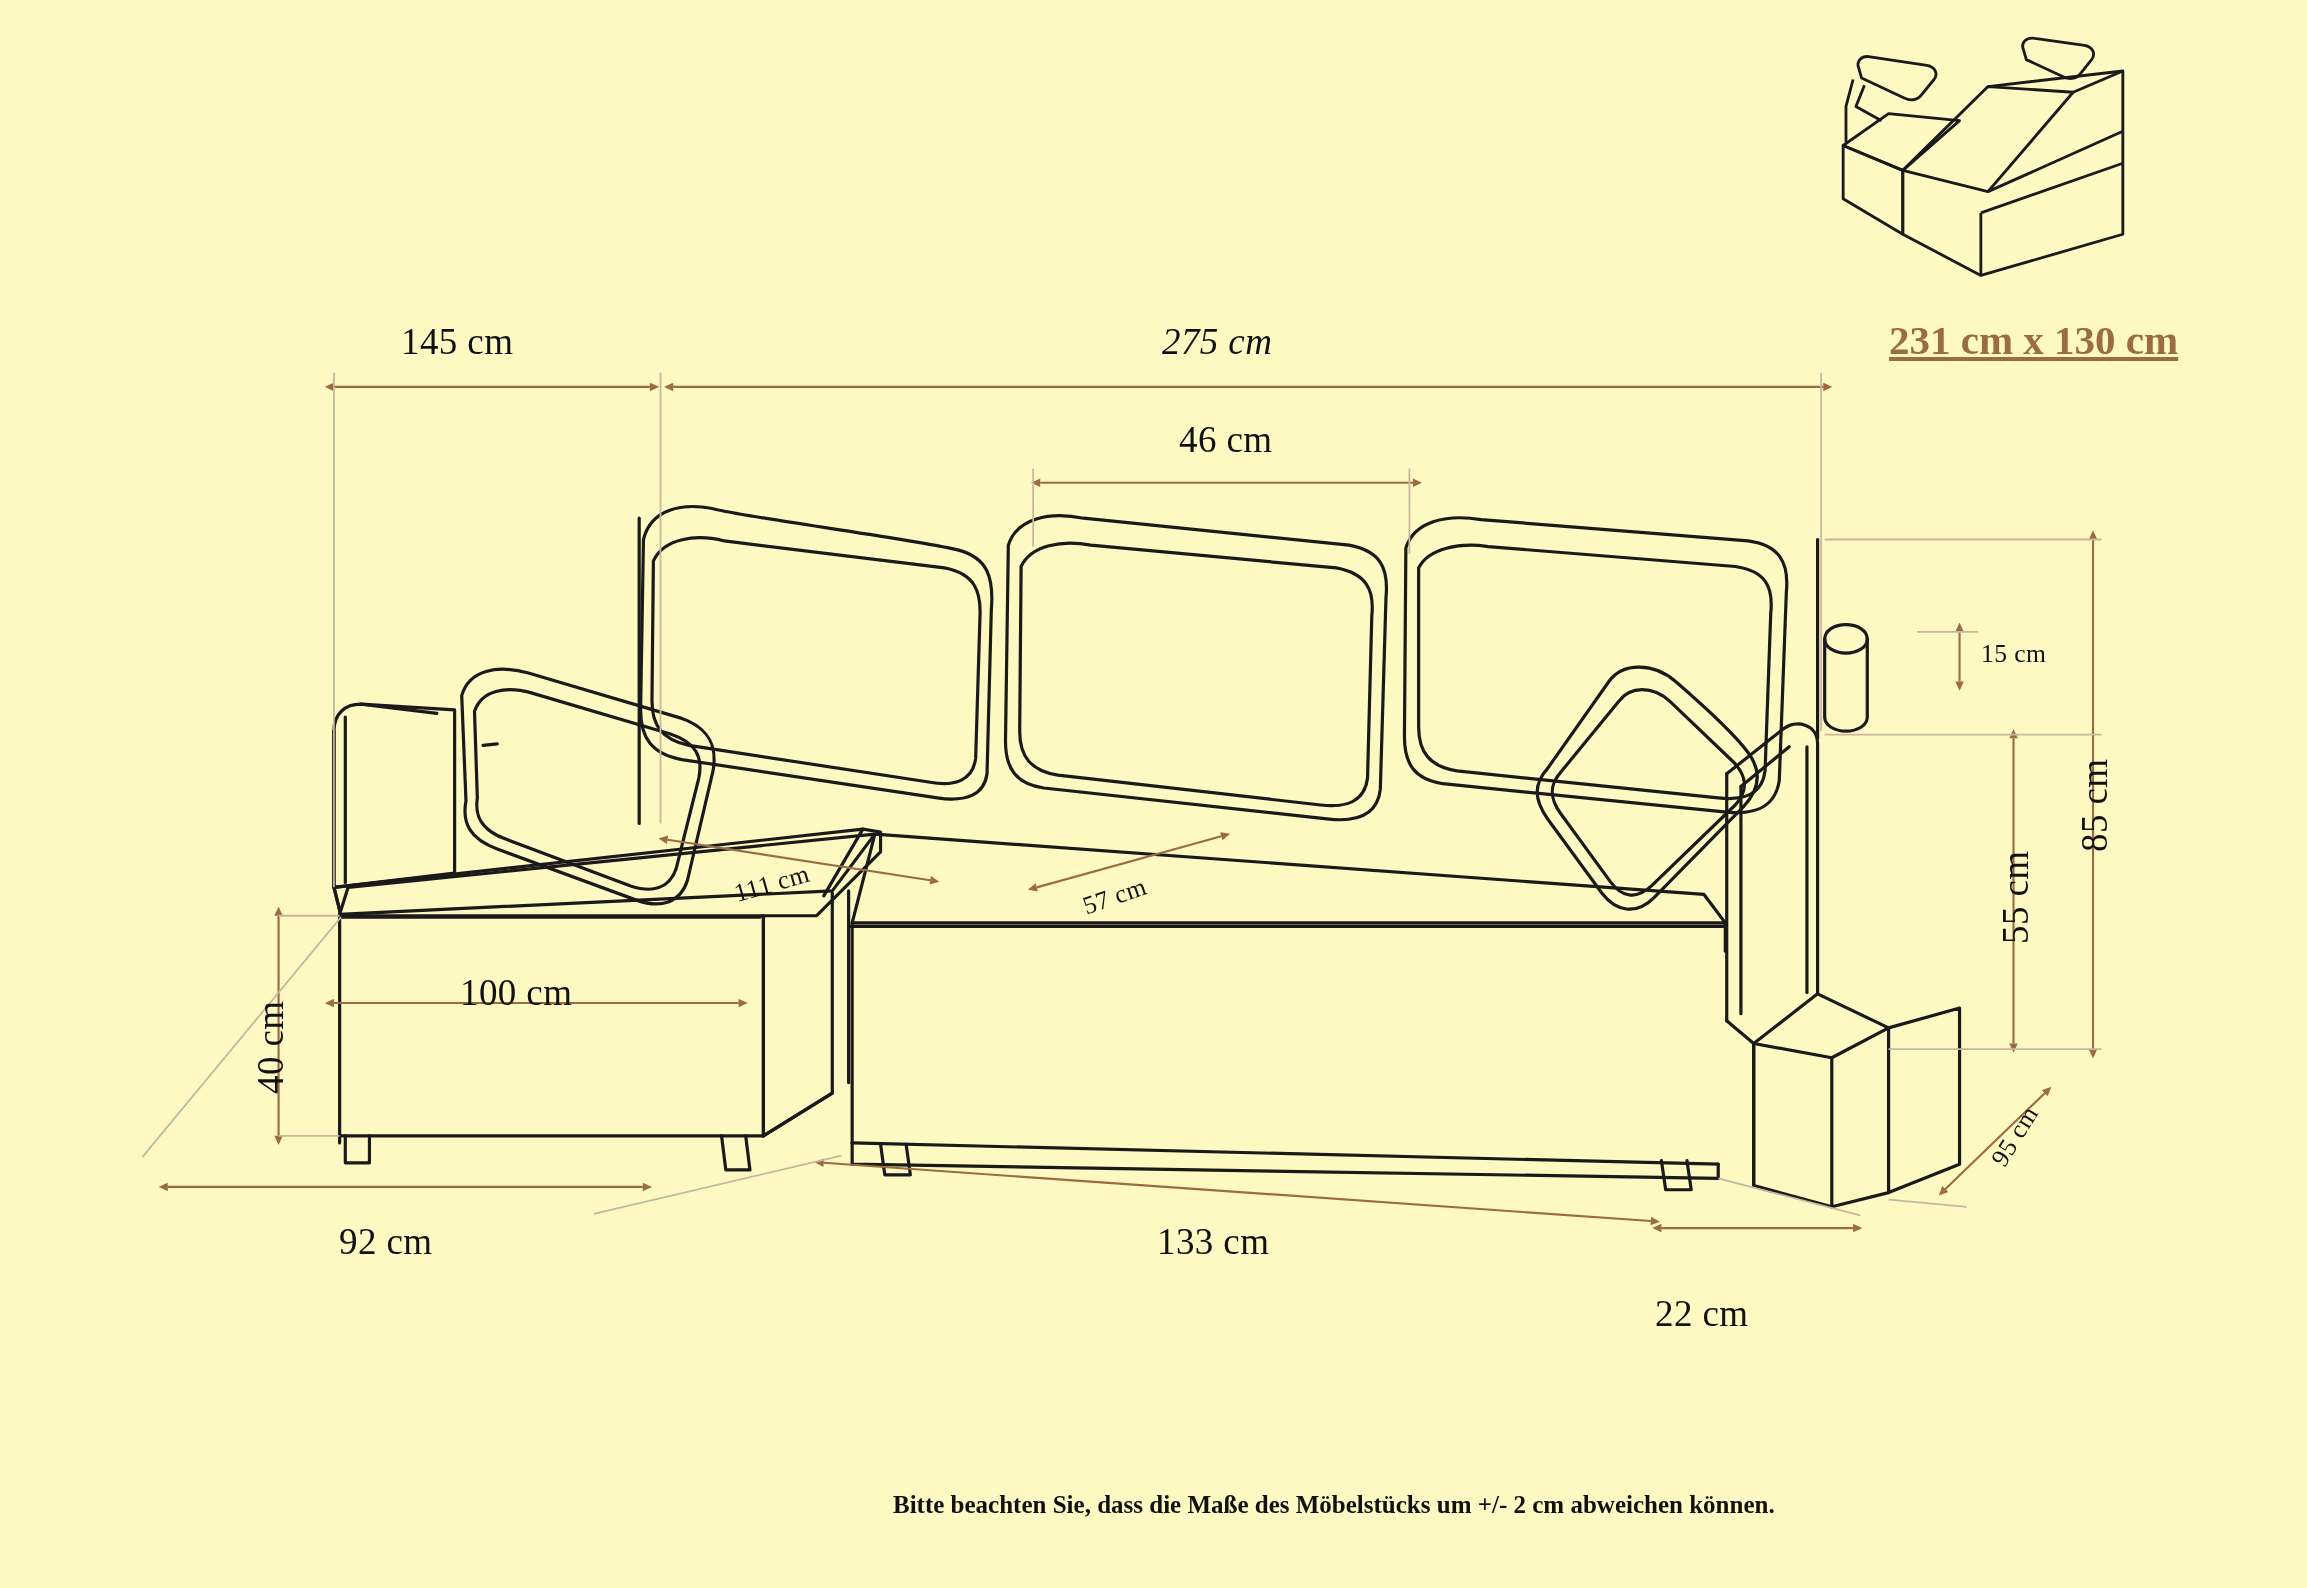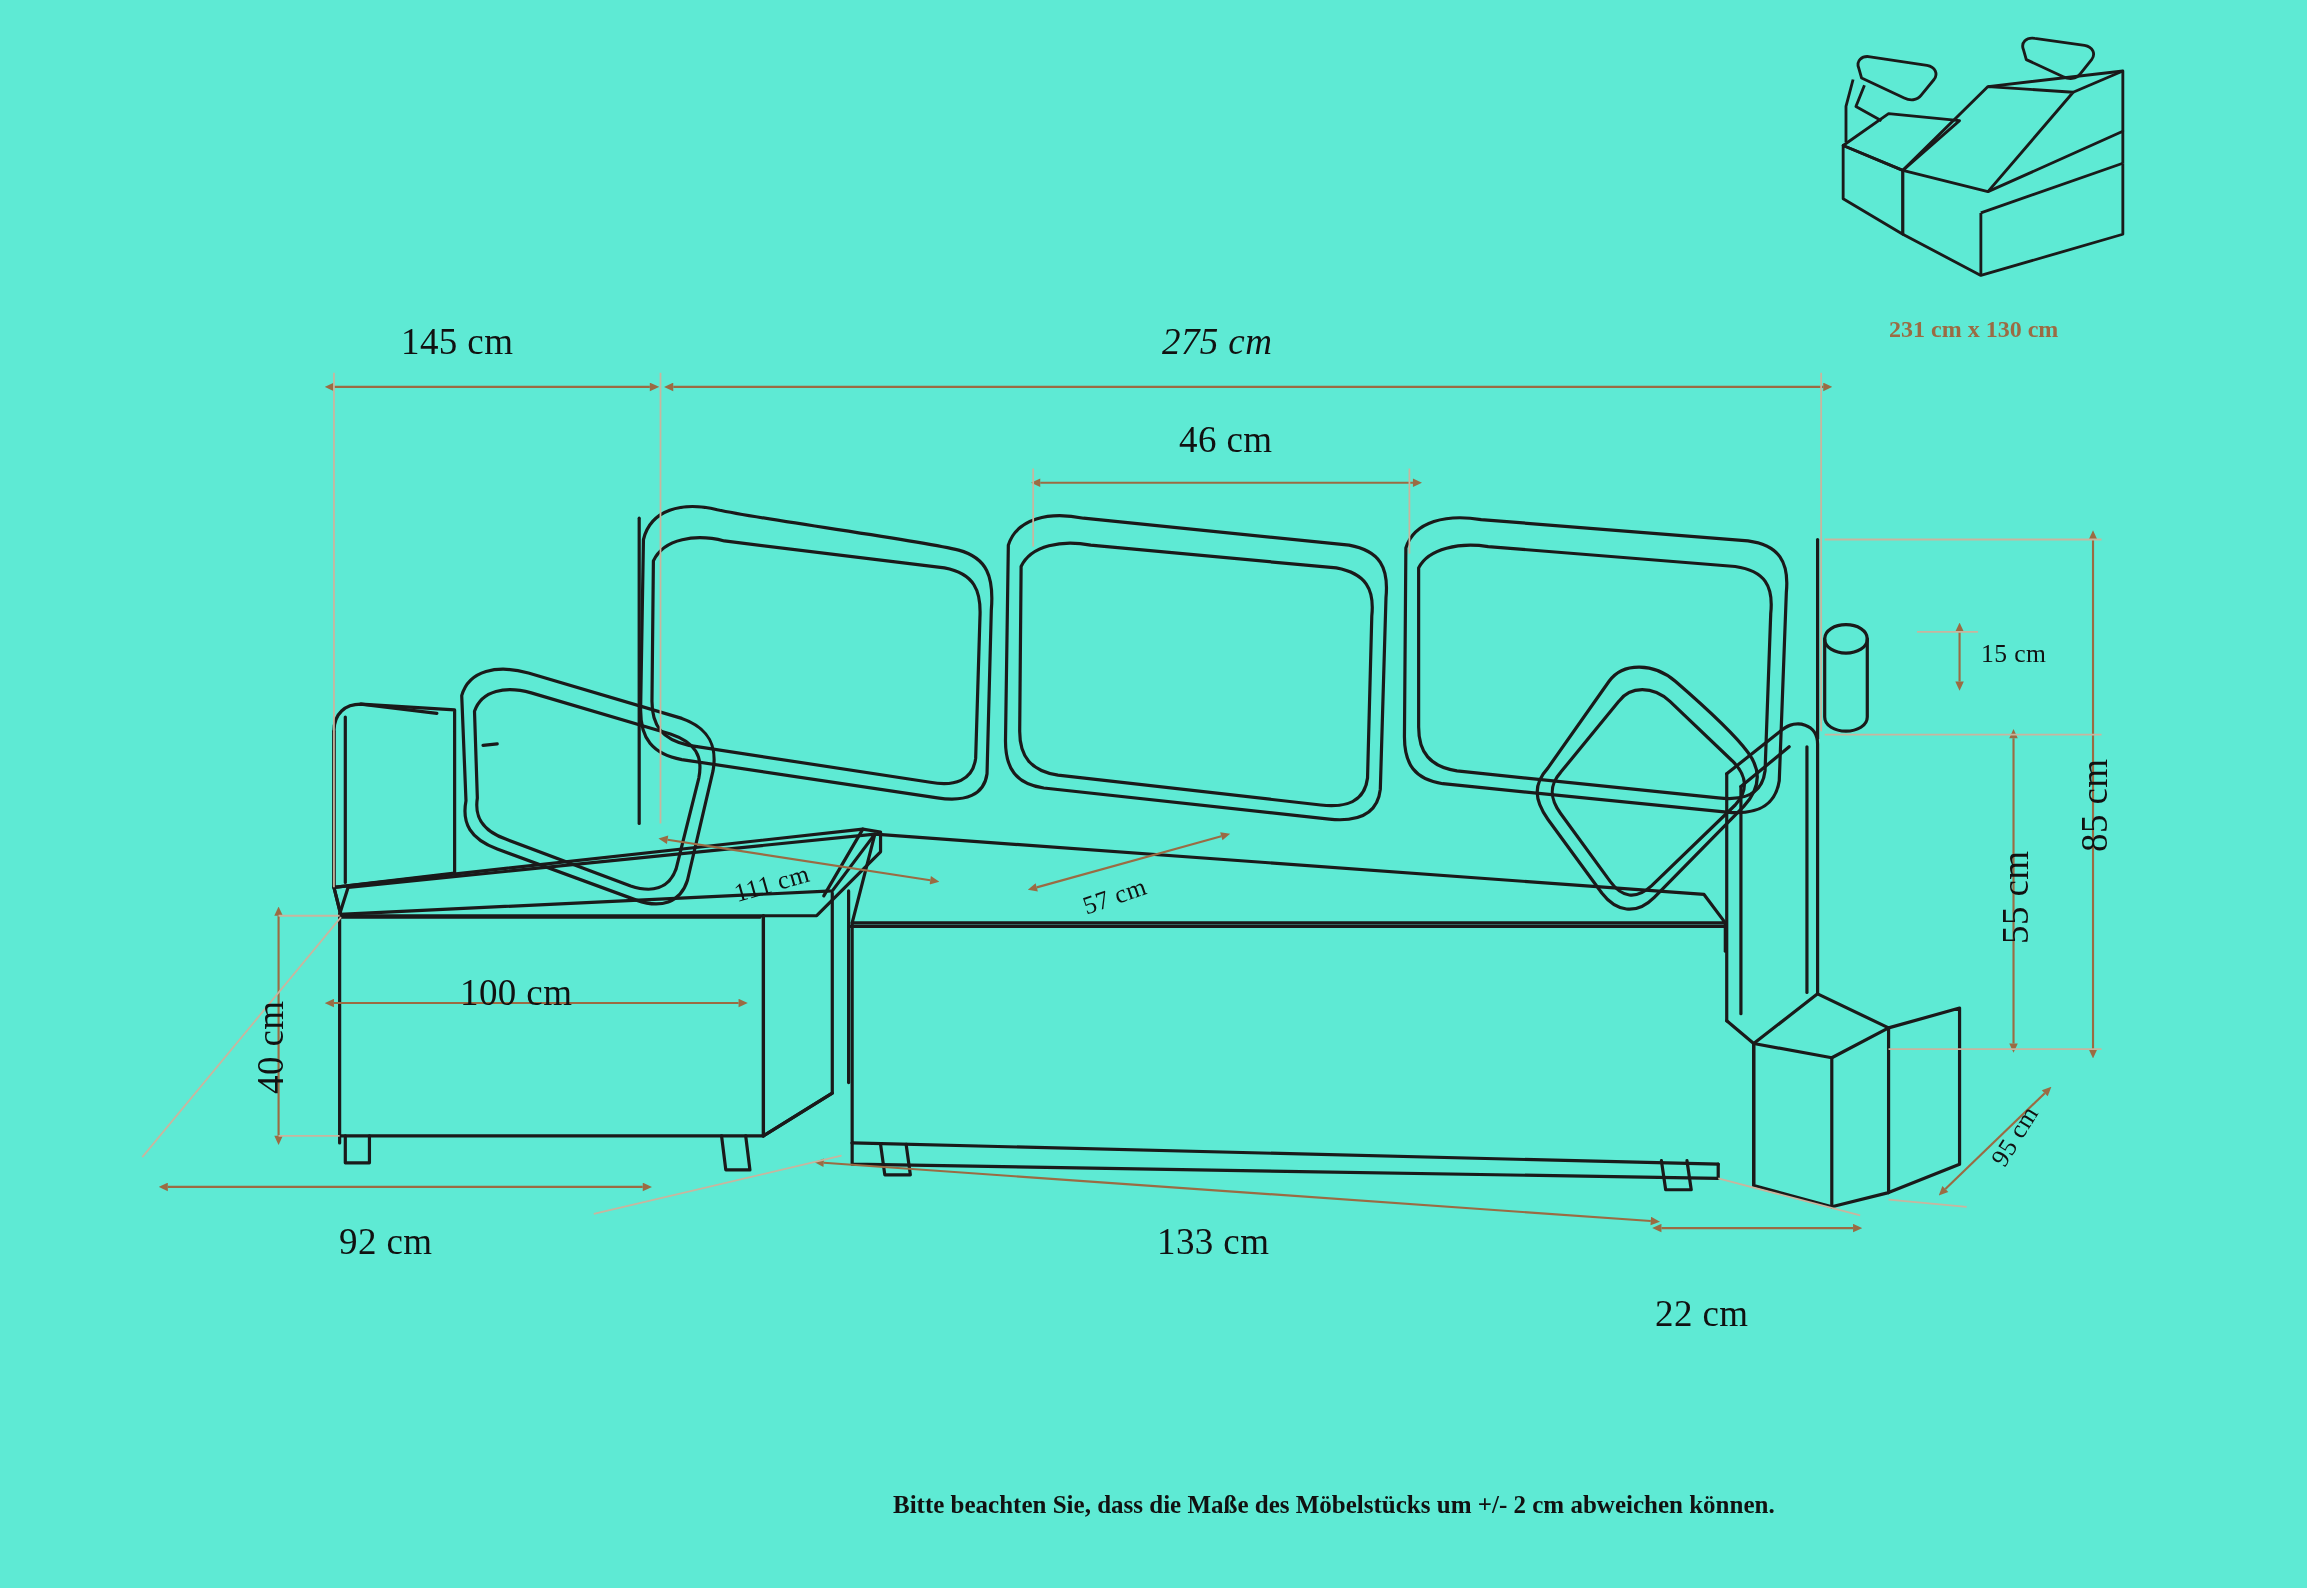--- a/index.html
+++ b/index.html
@@ -14,7 +14,7 @@
     position: relative;
     width: 2307px;
     height: 1588px;
-    background: #5eead4;
+    background: #fef9c3;
     overflow: hidden;
   }
   #svgroot {

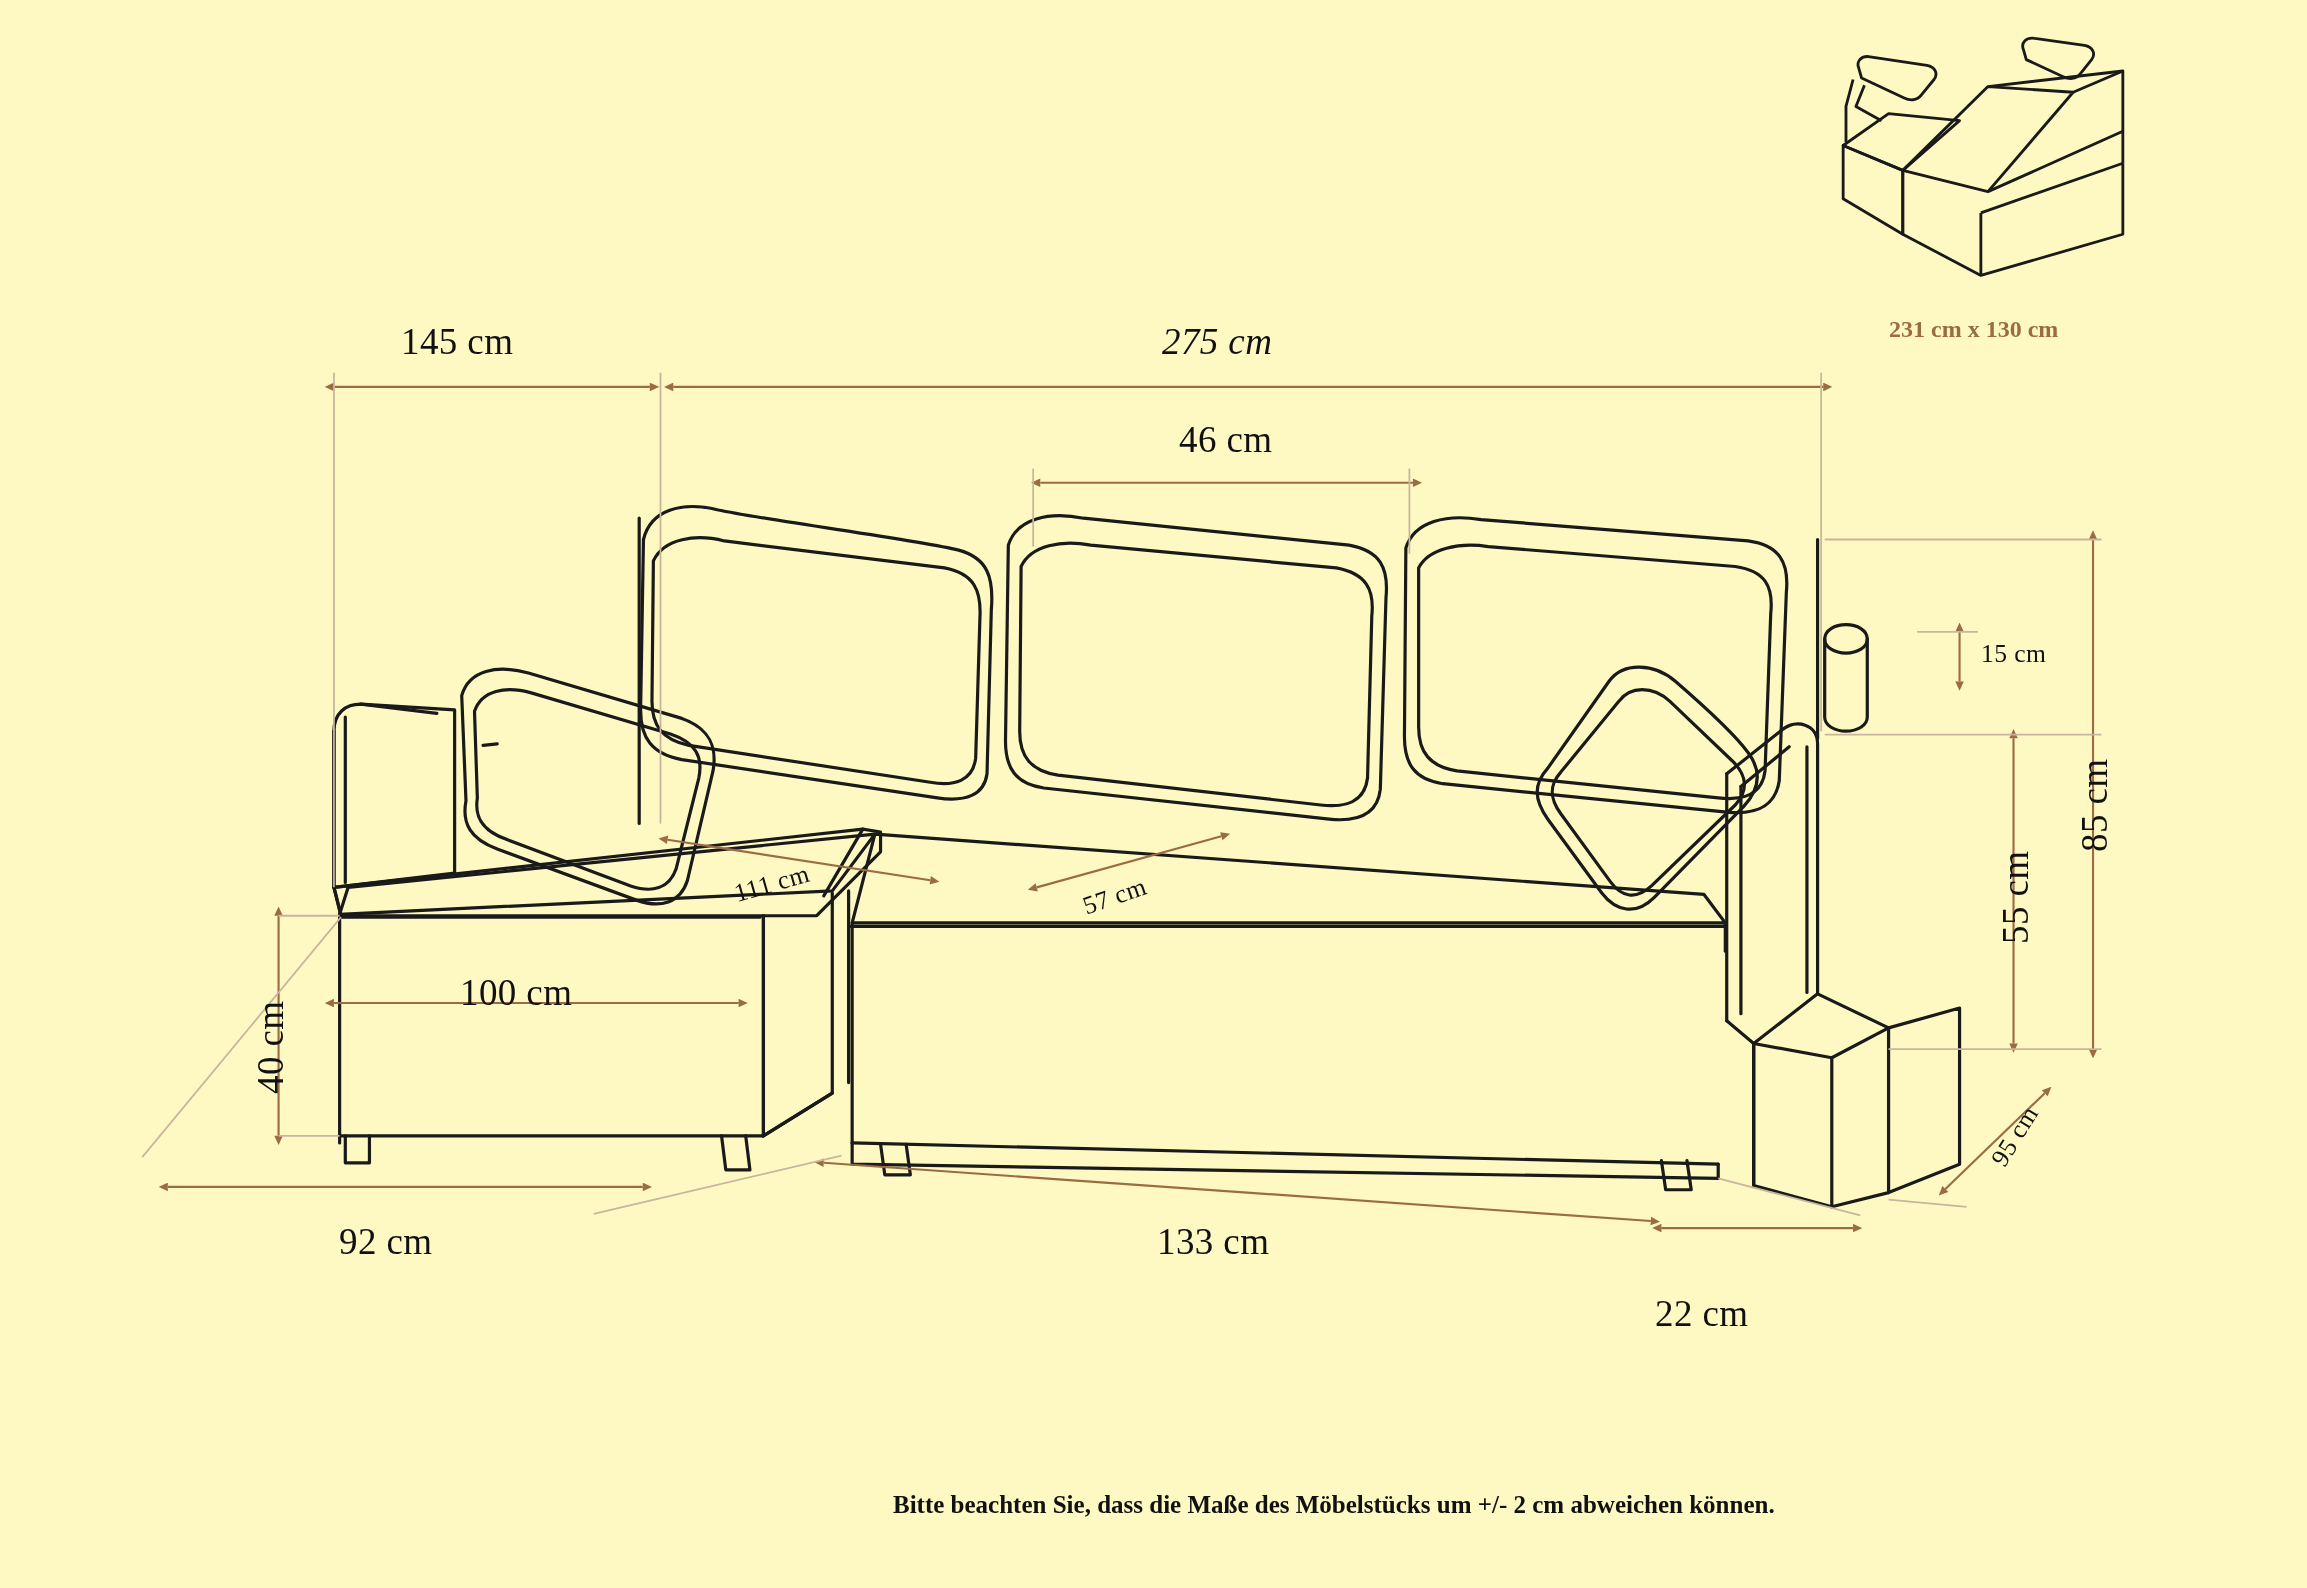--- a/index.html
+++ b/index.html
@@ -43,8 +43,9 @@
     font-family: "Liberation Serif", serif;
     font-weight: bold;
     color: #9b6b43;
-    font-size: 24px;
+    font-size: 41px;
     white-space: nowrap;
+    text-decoration: underline;
   }
   .footnote {
     position: absolute;

